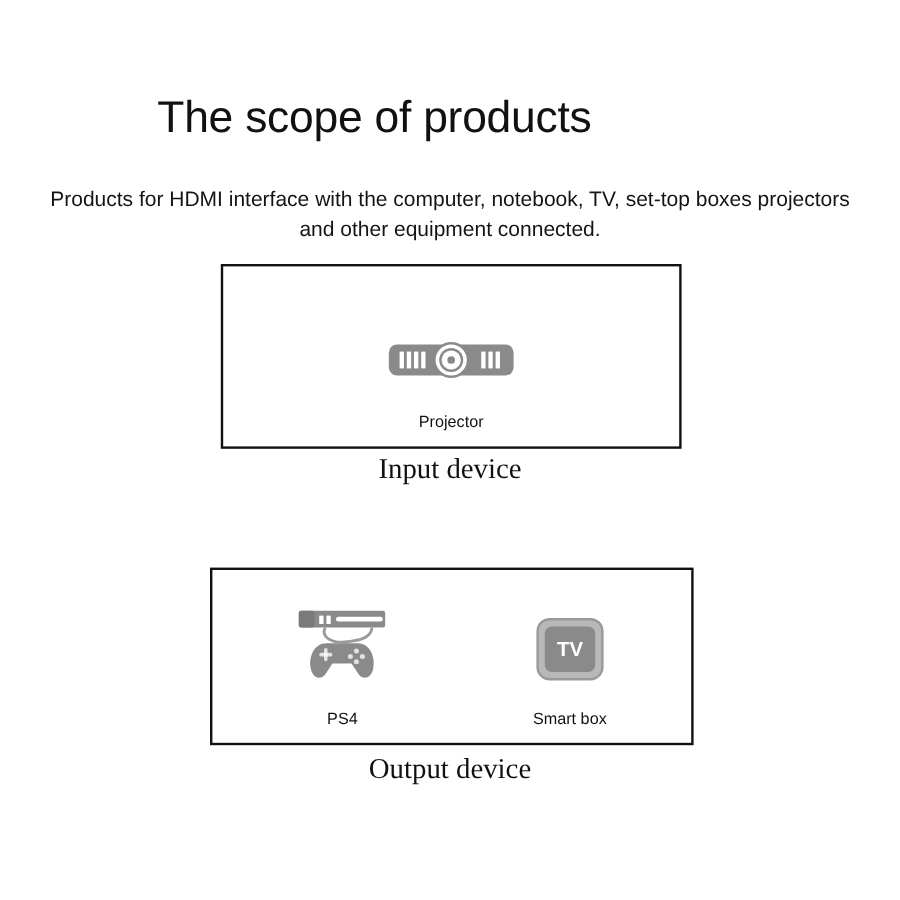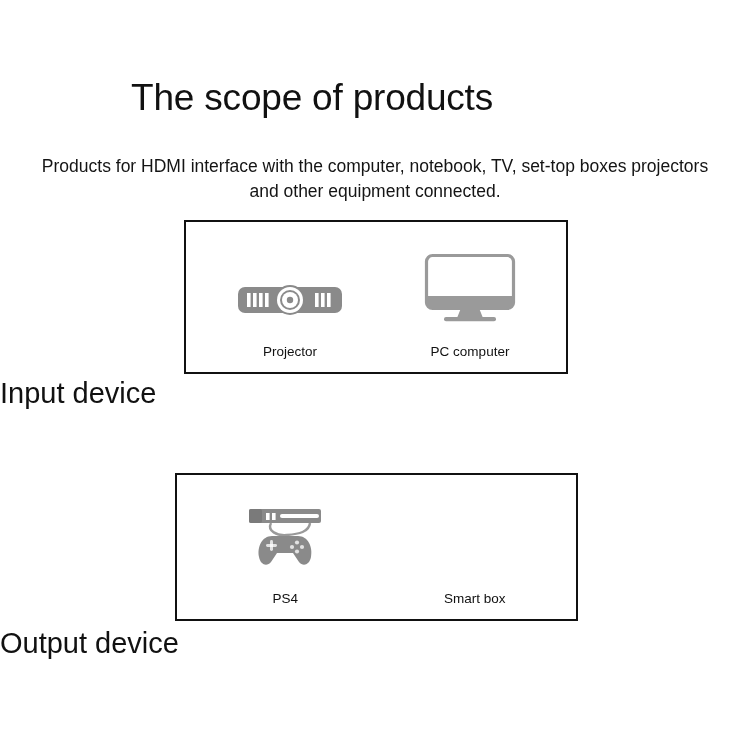--- a/index.html
+++ b/index.html
@@ -131,17 +131,6 @@
       <div class="device-label">Projector</div>
     </div>
 
-    <div class="device-cell">
-      <div class="device-art">
-        <svg width="92" height="70" viewBox="0 0 92 70">
-          <rect x="2.5" y="2.5" width="87" height="53" rx="6" ry="6" fill="#ffffff" stroke="#9a9a9a" stroke-width="3.2"></rect>
-          <rect x="4" y="43" width="84" height="11" fill="#9a9a9a"></rect>
-          <path d="M37 55 L55 55 L59 65 L33 65 Z" fill="#9a9a9a"></path>
-          <rect x="20" y="64" width="52" height="4.2" rx="2" fill="#9a9a9a"></rect>
-        </svg>
-      </div>
-      <div class="device-label">PC computer</div>
-    </div>
 
 
   </div>

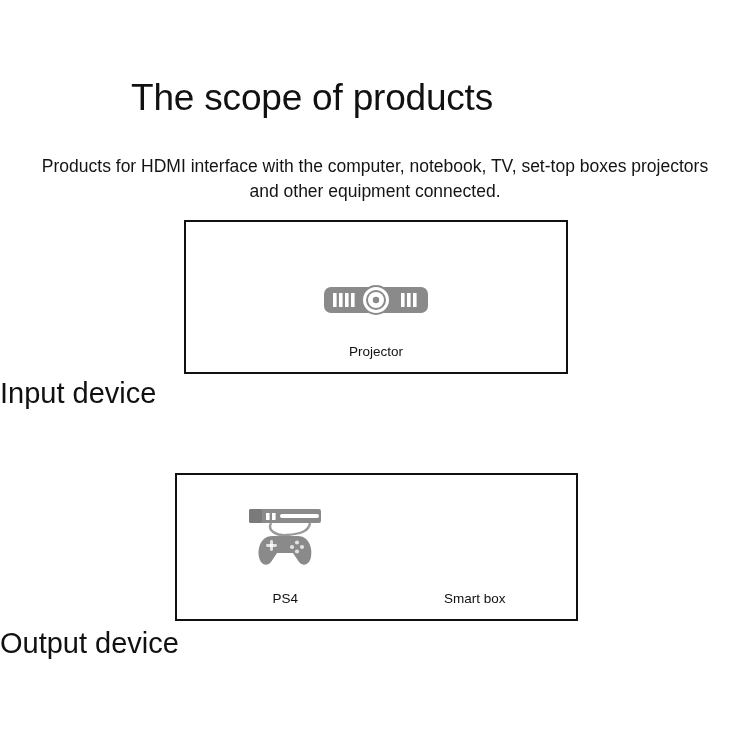--- a/index.html
+++ b/index.html
@@ -90,10 +90,11 @@
     position: absolute;
     width: 750px;
     left: 0;
-    text-align: left;
-    font-size: 29px;
+    text-align: center;
+    font-size: 24px;
     color: #111111;
     line-height: 1.1;
+    font-family: Liberation Serif, serif;
   }
   #input-caption  { top: 378px; }
   #output-caption { top: 628px; }

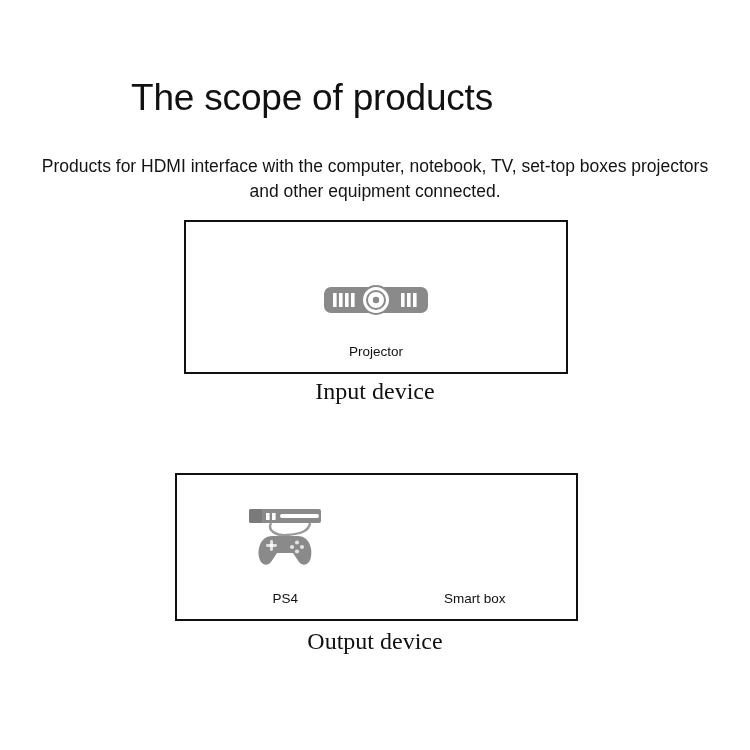--- a/index.html
+++ b/index.html
@@ -170,6 +170,13 @@
     </div>
 
     <div class="device-cell">
+      <div class="device-art">
+        <svg width="58" height="56" viewBox="0 0 58 56">
+          <rect x="2" y="2" width="54" height="50" rx="10" ry="10" fill="#b8b8b8" stroke="#9a9a9a" stroke-width="2"></rect>
+          <rect x="8" y="8" width="42" height="38" rx="6" ry="6" fill="#8a8a8a"></rect>
+          <text x="29" y="33" text-anchor="middle" font-family="Liberation Sans, sans-serif" font-size="17" font-weight="bold" fill="#ffffff">TV</text>
+        </svg>
+      </div>
       <div class="device-label">Smart box</div>
     </div>
 

